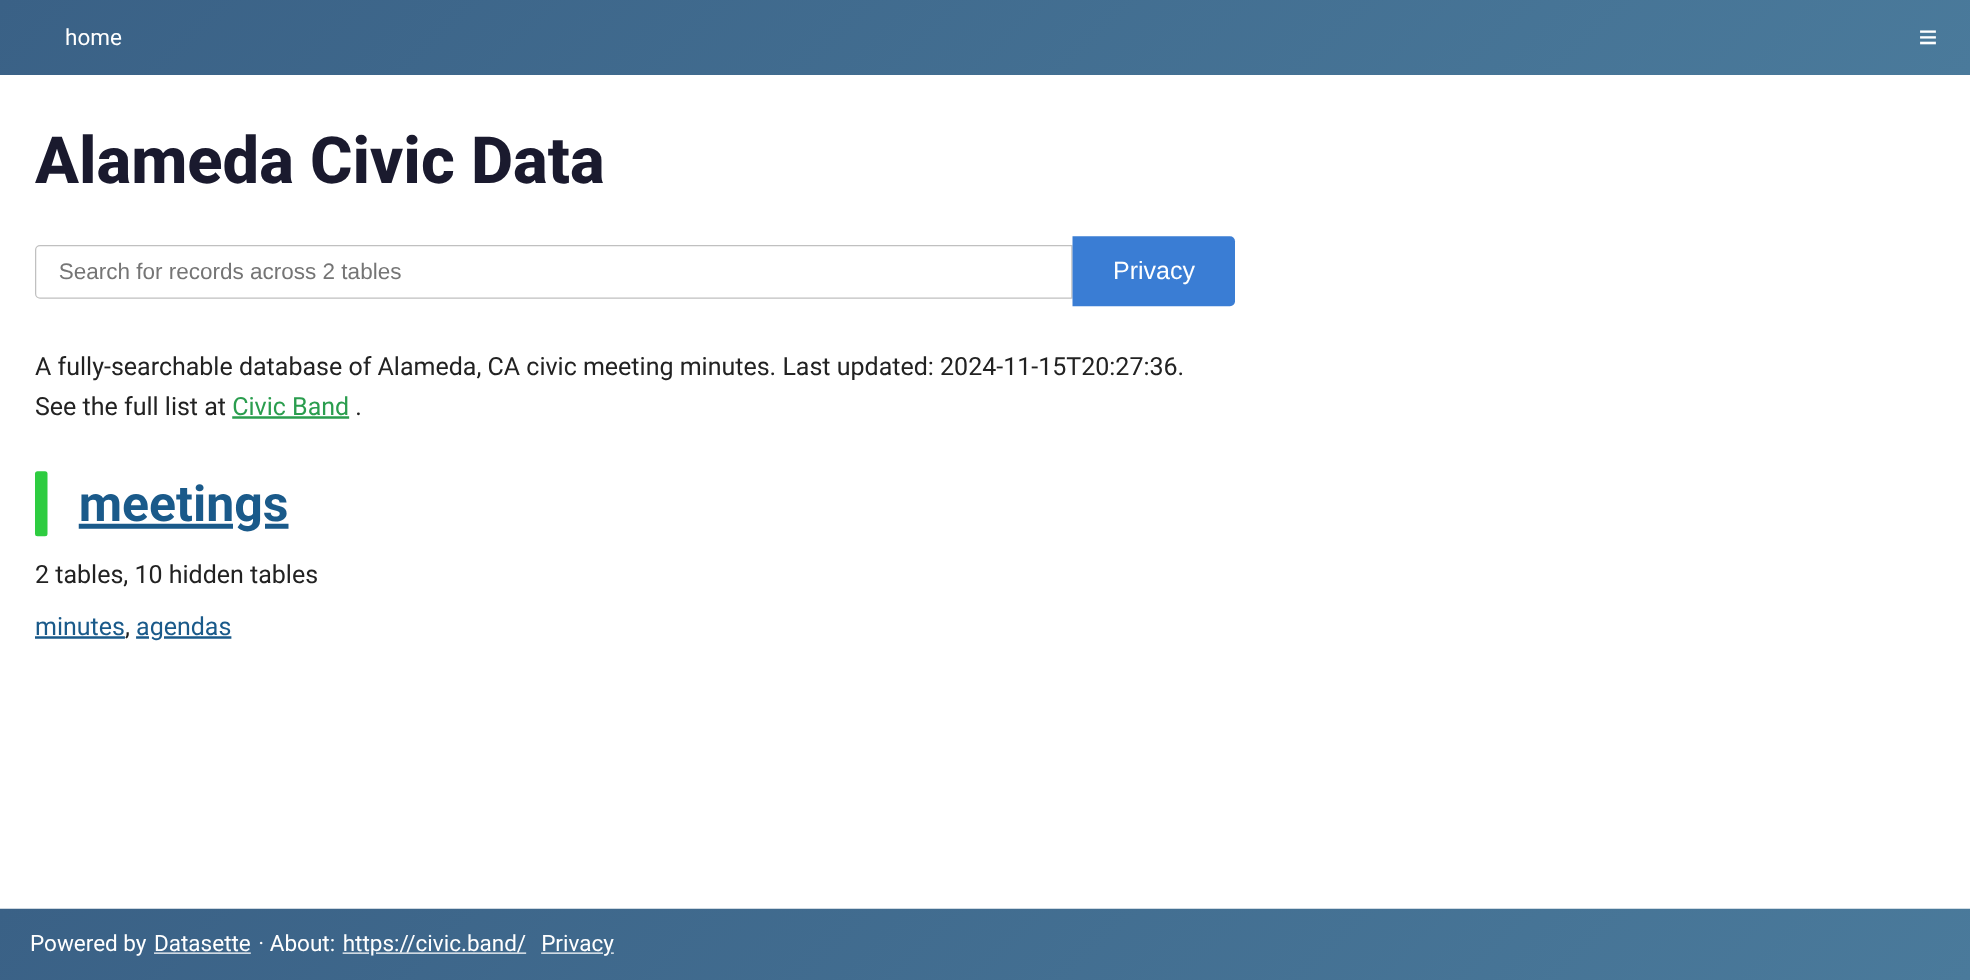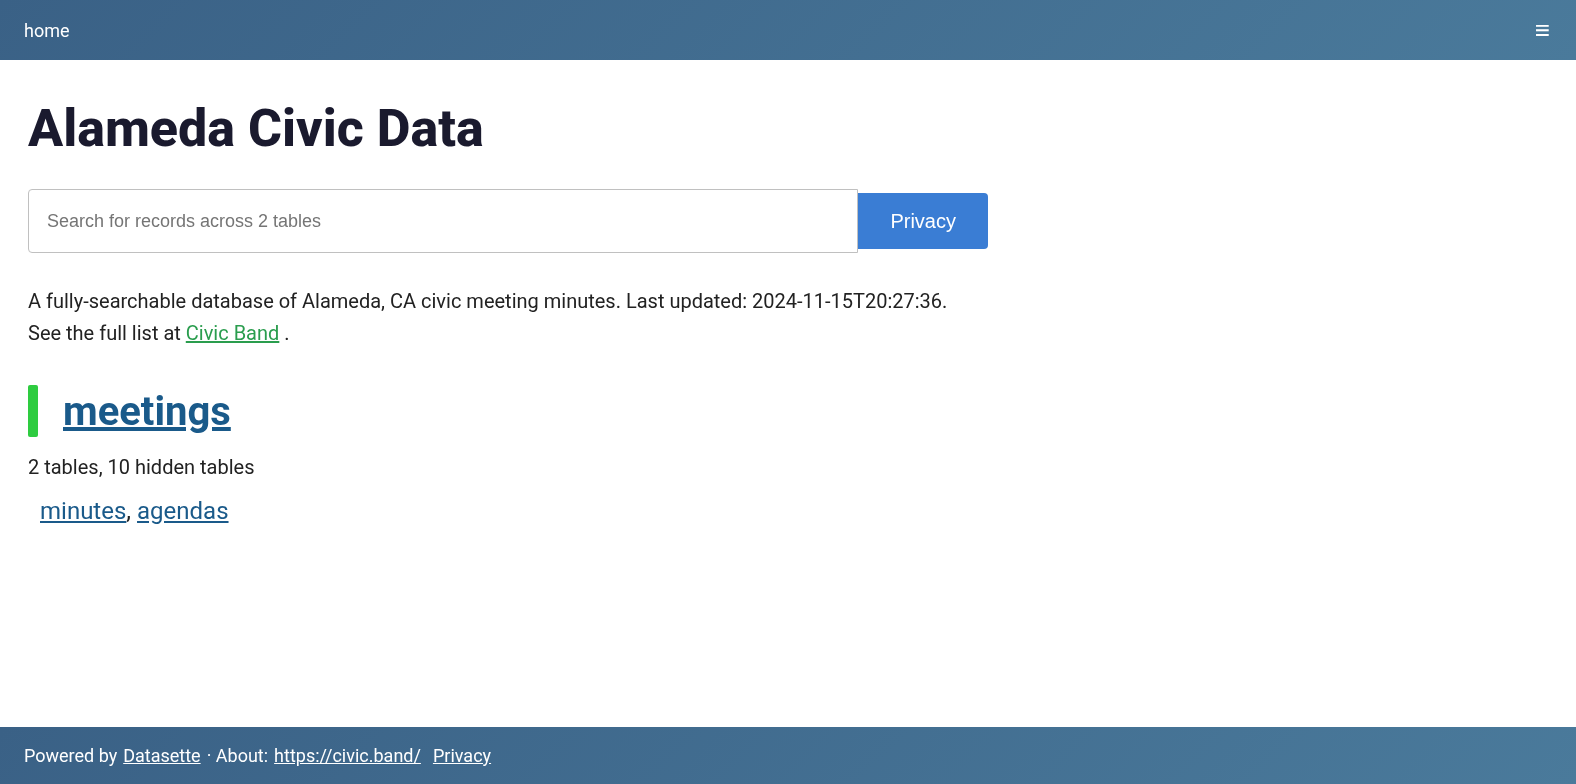--- a/index.html
+++ b/index.html
@@ -33,6 +33,7 @@
       font-weight: 400;
       text-decoration: none;
       cursor: pointer;
+      margin-left: 28px;
     }
 
     .hamburger-icon {

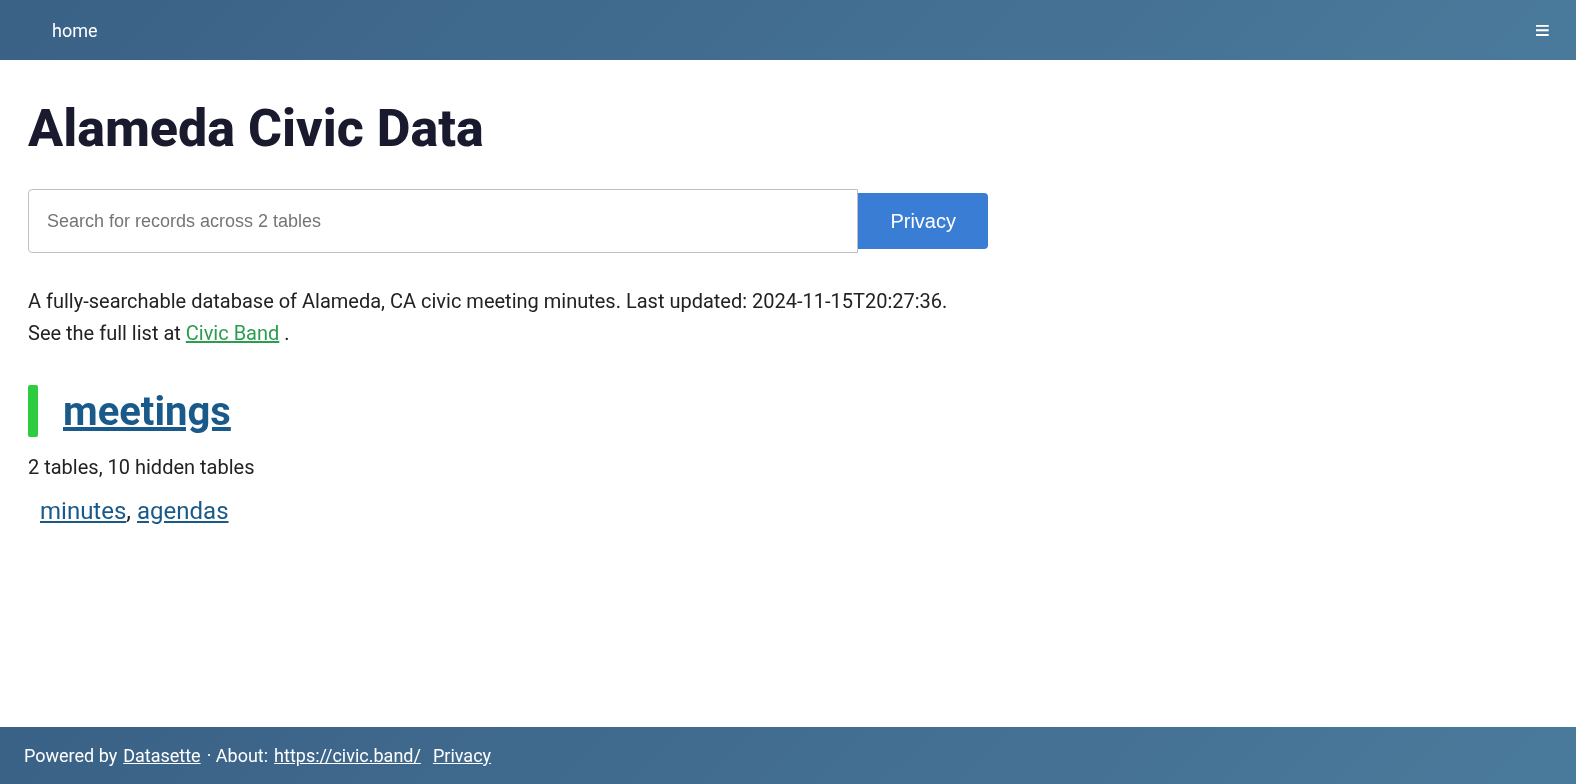--- a/index.html
+++ b/index.html
@@ -77,7 +77,7 @@
       outline: none;
       color: #888;
       background: #fff;
-      height: 64px;
+      height: 43px;
     }
 
     .search-button {

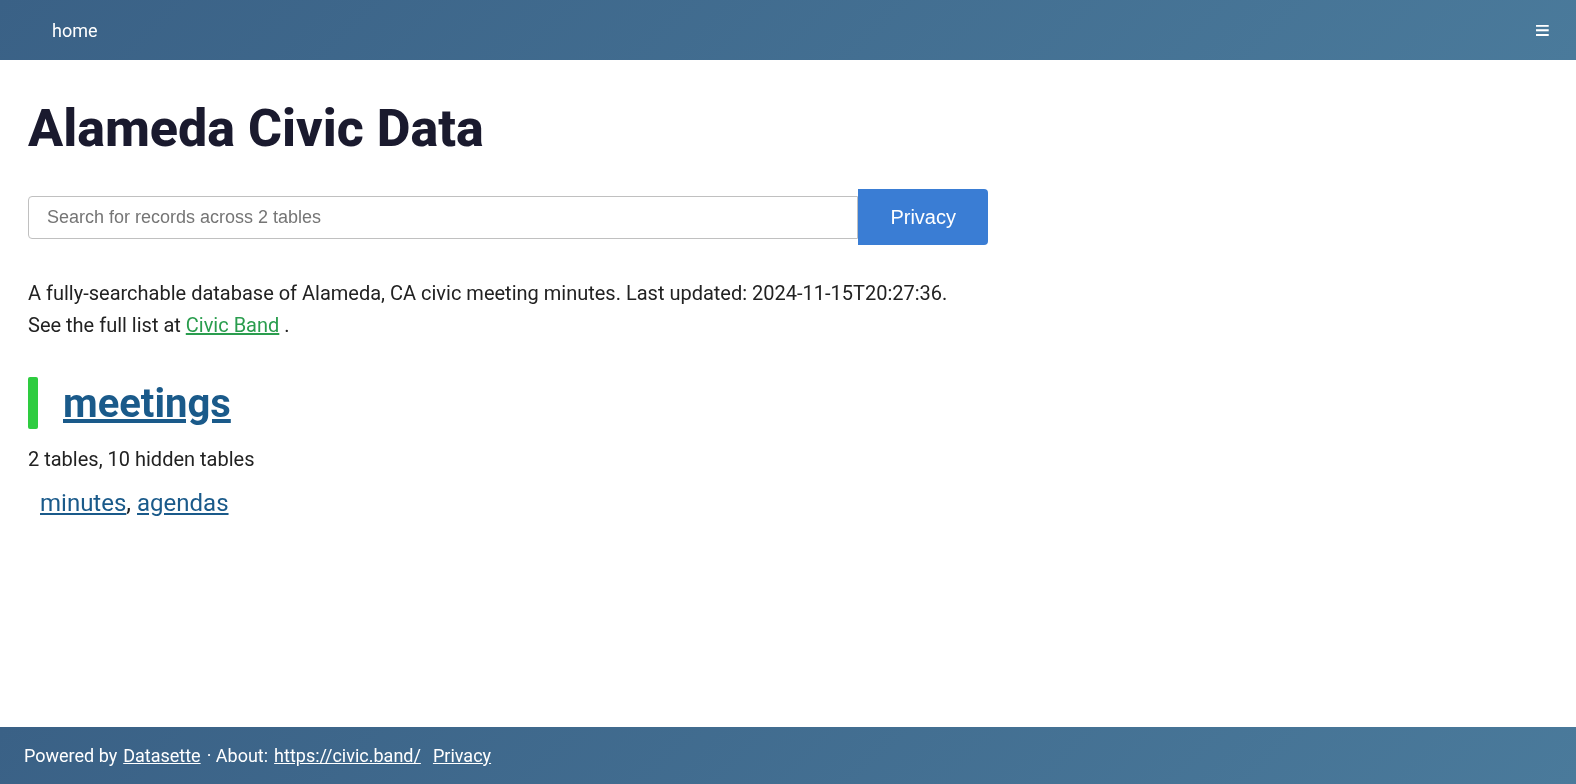--- a/index.html
+++ b/index.html
@@ -143,9 +143,8 @@
     }
 
     .db-tables {
-      font-size: 24px;
+      font-size: 20px;
       color: #222;
-      margin-left: 12px;
     }
 
     .db-tables a {

